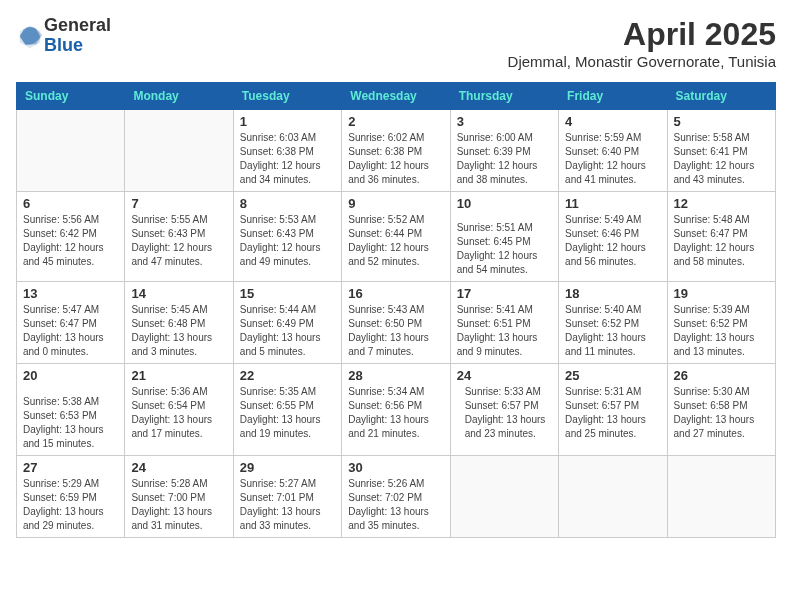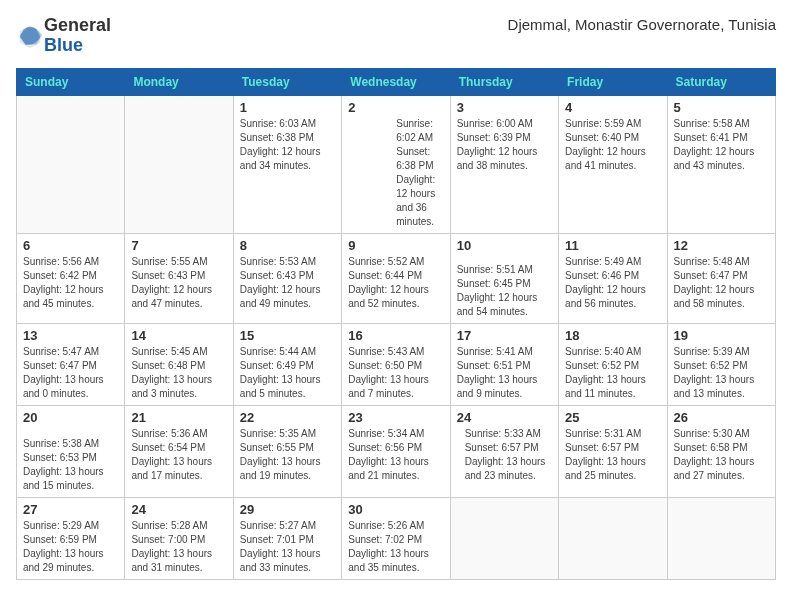--- a/index.html
+++ b/index.html
@@ -99,6 +99,7 @@
     </div>
   </div>
   <div class="title-block">
+    <div class="month-title">April 2025</div>
     <div class="subtitle">Djemmal, Monastir Governorate, Tunisia</div>
   </div>
 </div>

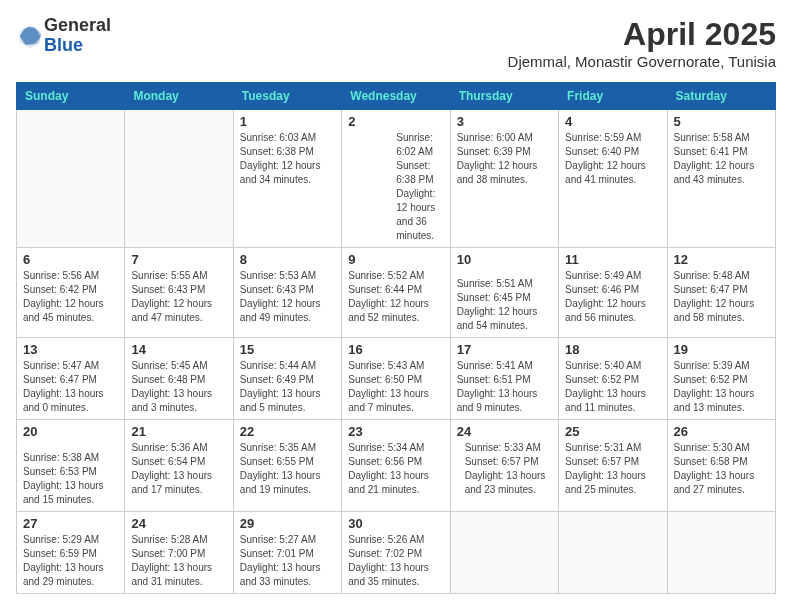--- a/index.html
+++ b/index.html
@@ -128,7 +128,7 @@
         </td>
         <td>
           <div class="day-num">2</div>
-          <div class="day-info" style="white-space: pre-line; margin-left: 48px;">Sunrise: 6:02 AM
+          <div class="day-info" style="white-space: pre-line;">Sunrise: 6:02 AM
 Sunset: 6:38 PM
 Daylight: 12 hours and 36 minutes.</div>
         </td>

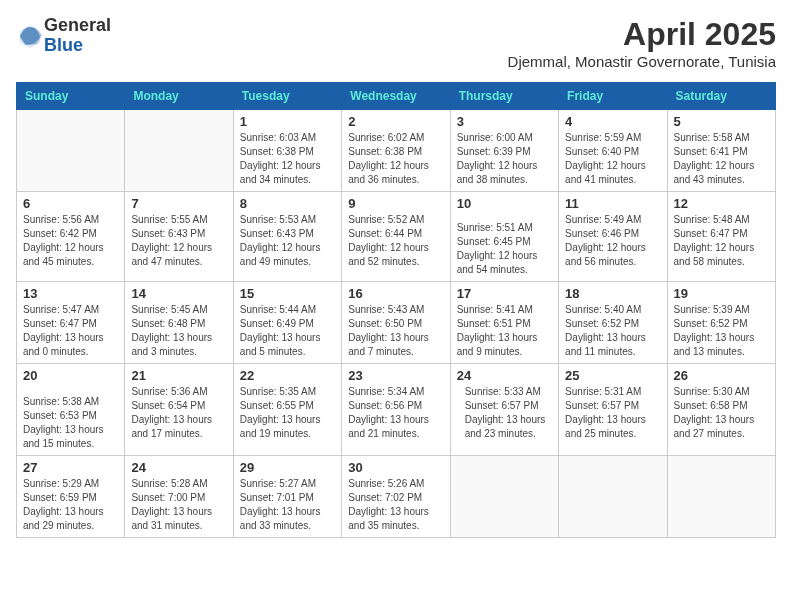--- a/index.html
+++ b/index.html
@@ -259,7 +259,7 @@
 Daylight: 13 hours and 19 minutes.</div>
         </td>
         <td>
-          <div class="day-num">23</div>
+          <div class="day-num">28</div>
           <div class="day-info" style="white-space: pre-line;">Sunrise: 5:34 AM
 Sunset: 6:56 PM
 Daylight: 13 hours and 21 minutes.</div>

